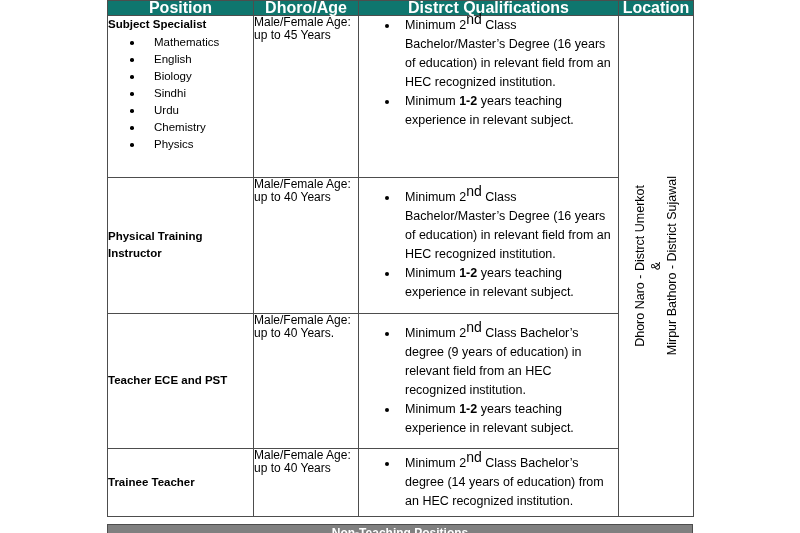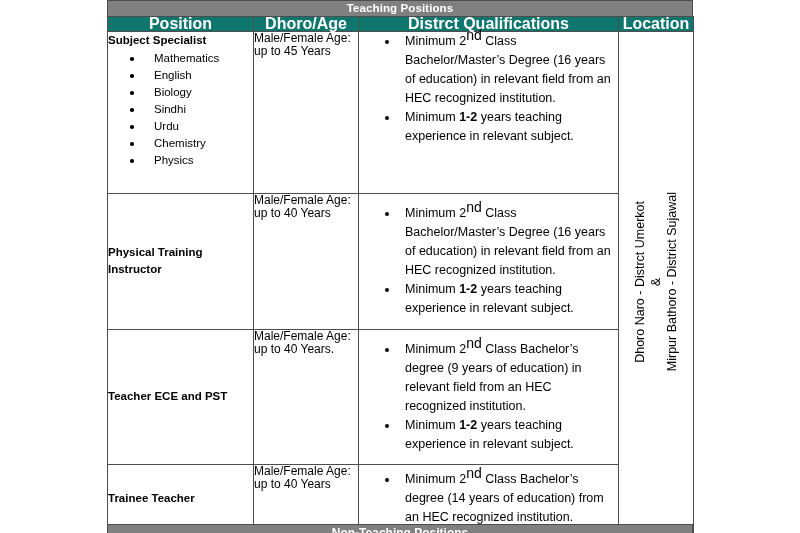--- a/index.html
+++ b/index.html
@@ -182,7 +182,6 @@
 
   <div class="table-wrap">
 
-    <div class="title-bar">Teaching Positions</div>
 
     <table class="jobs">
       <colgroup>

